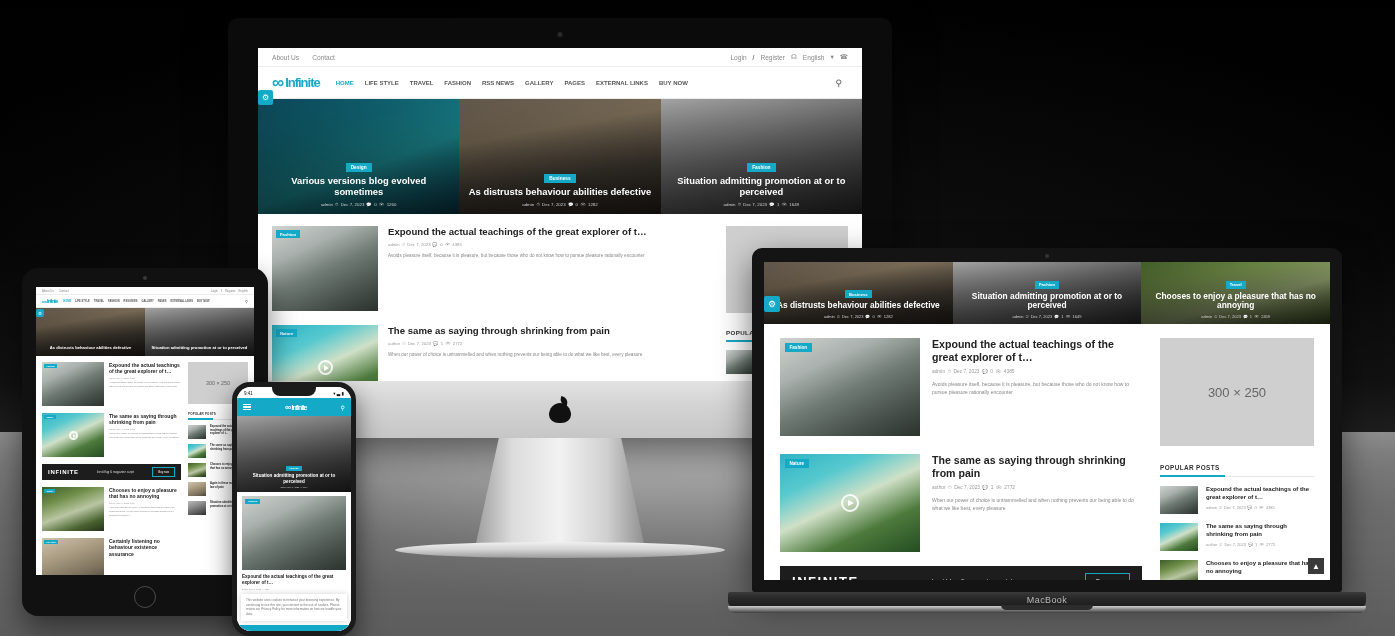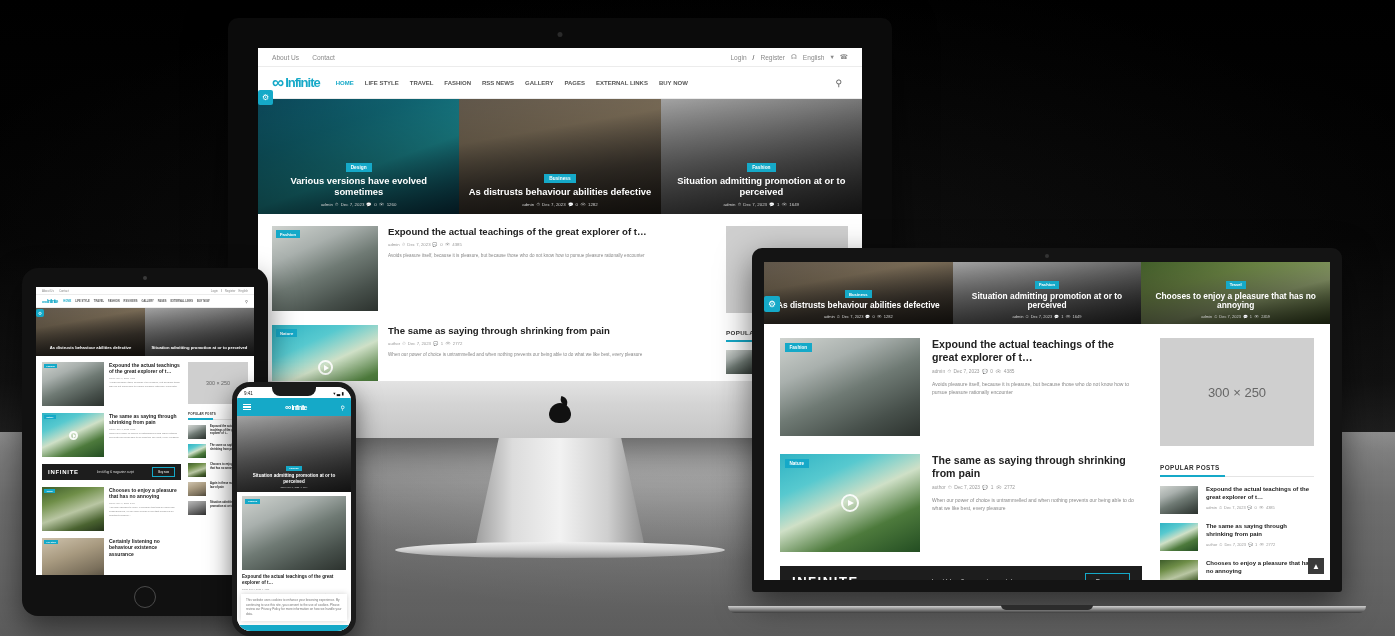--- a/index.html
+++ b/index.html
@@ -233,7 +233,7 @@
             <div class="shade"></div>
             <div class="cap" style="padding:0 8px 7px;">
               <span class="badge" style="font-size:4.8px;padding:2px 5px;margin-bottom:4px;">Design</span>
-              <div class="title" style="font-size:9.4px;margin-bottom:4px;">Various versions have evolved sometimes</div>
+              <div class="title" style="font-size:9.4px;margin-bottom:4px;">Various versions blog evolved sometimes</div>
               <div class="meta" style="font-size:4.4px;color:#cfcfcf;">
                 <span>admin</span>
                 <span>⏱</span>

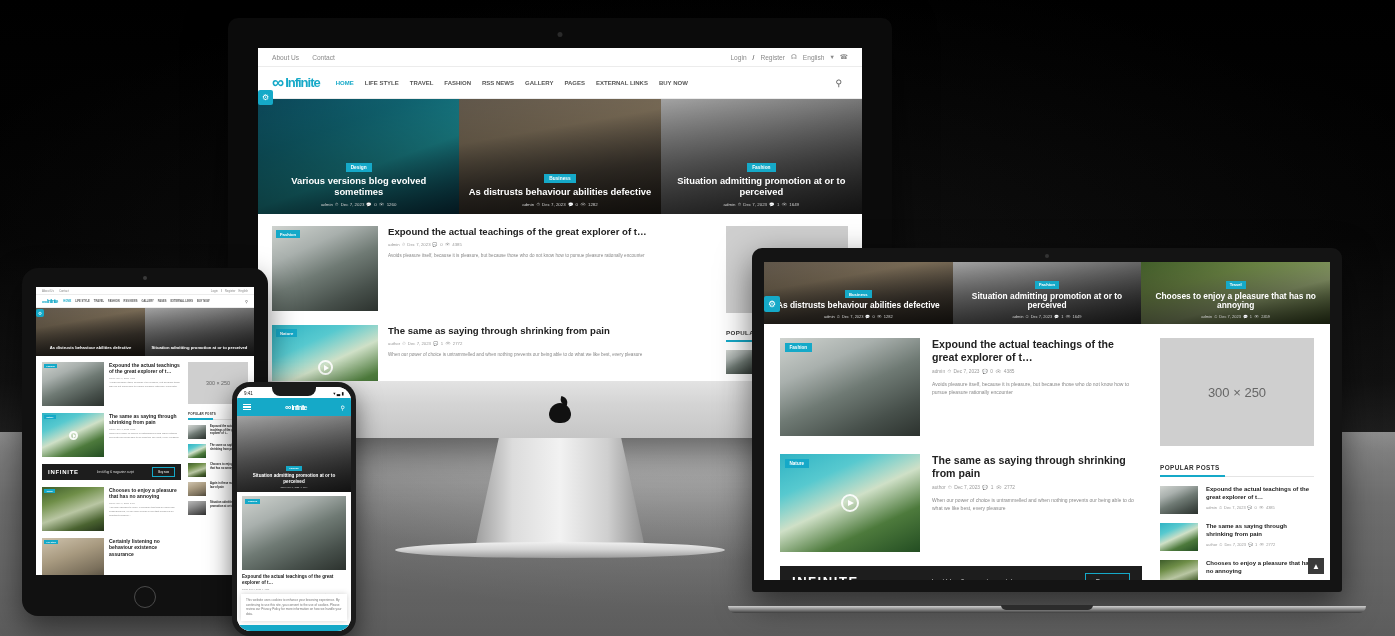--- a/index.html
+++ b/index.html
@@ -516,6 +516,9 @@
       </div>
     </div>
   </div>
+  <div class="mbp-base">
+    <span>MacBook</span>
+  </div>
   <div class="mbp-lip"></div>
   <div class="mbp-notch"></div>
 </div>

